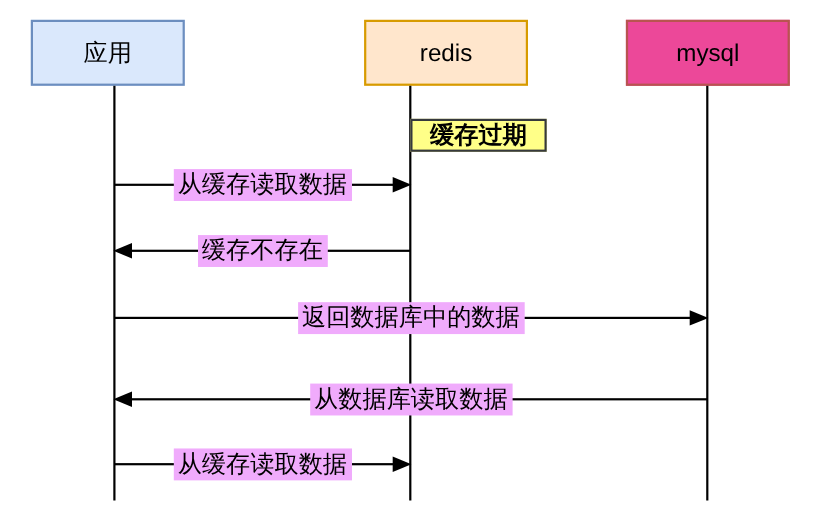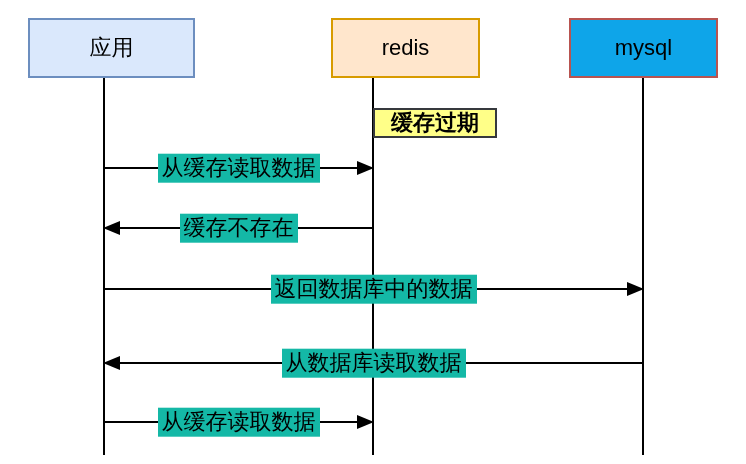--- a/index.html
+++ b/index.html
@@ -13,7 +13,7 @@
     display:flex;align-items:center;justify-content:center;
     font-size:22px;border:2px solid;
   }
-  .actor-app  {left:28px; width:167px;background:#dae8fc;border-color:#6c8ebf;}
+  .actor-app  {left:28px; width:140px;background:#dae8fc;border-color:#6c8ebf;}
   .actor-redis{left:299px;width:149px;background:#ffe6cc;border-color:#d79b00;margin-left:32px;}
   .actor-mysql{left:569px;width:149px;background:#0ea5e9;border-color:#b85450;}
   

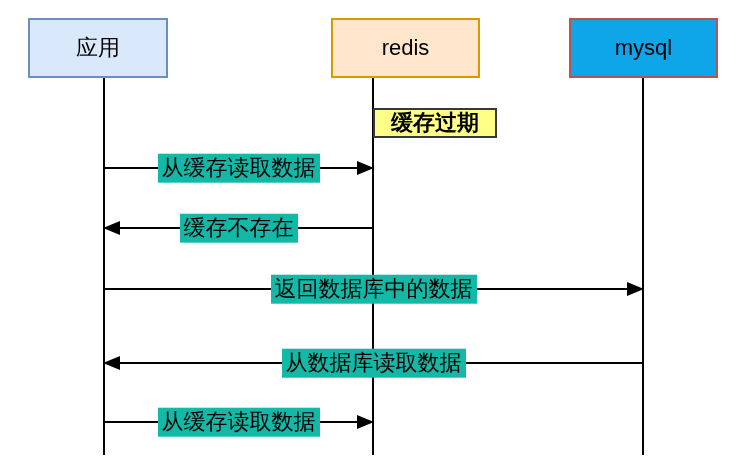--- a/index.html
+++ b/index.html
@@ -15,7 +15,7 @@
   }
   .actor-app  {left:28px; width:140px;background:#dae8fc;border-color:#6c8ebf;}
   .actor-redis{left:299px;width:149px;background:#ffe6cc;border-color:#d79b00;margin-left:32px;}
-  .actor-mysql{left:569px;width:149px;background:#0ea5e9;border-color:#b85450;}
+  .actor-mysql{left:569px;width:149px;background:#ec4899;border-color:#b85450;}
   
   .lifeline{position:absolute;top:78px;height:377px;width:2px;background:#000;}
   .ll-app  {left:103px;}

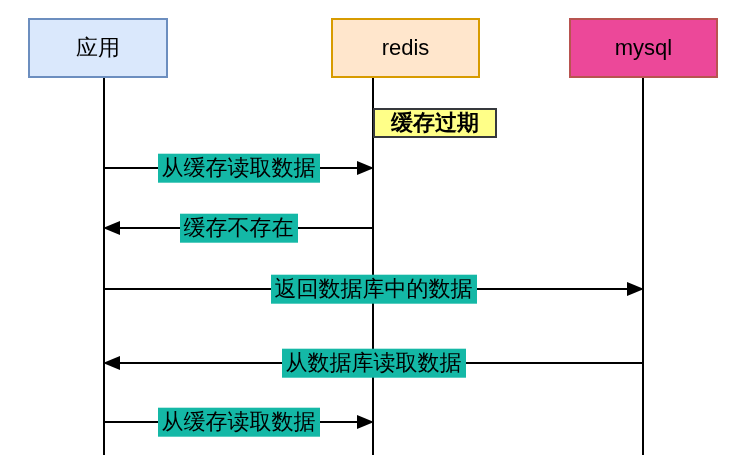--- a/index.html
+++ b/index.html
@@ -46,7 +46,7 @@
   .left  .arrowhead{left:-1px;border-right:17px solid #000;}
   .msg-label{
     position:absolute;left:50%;top:0;transform:translate(-50%,-50%);
-    background:#14b8a6;padding:0 4px;font-size:22px;white-space:nowrap;line-height:1.3;
+    background:#f0abfc;padding:0 4px;font-size:22px;white-space:nowrap;line-height:1.3;
   }
 </style>
 </head>

